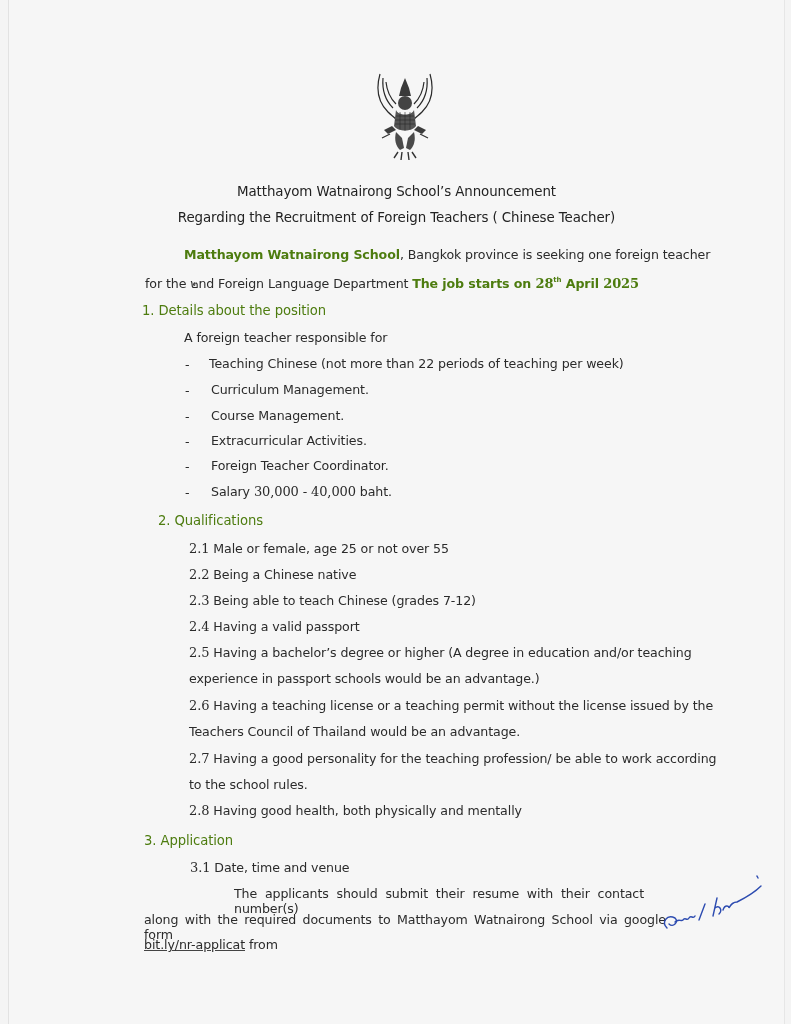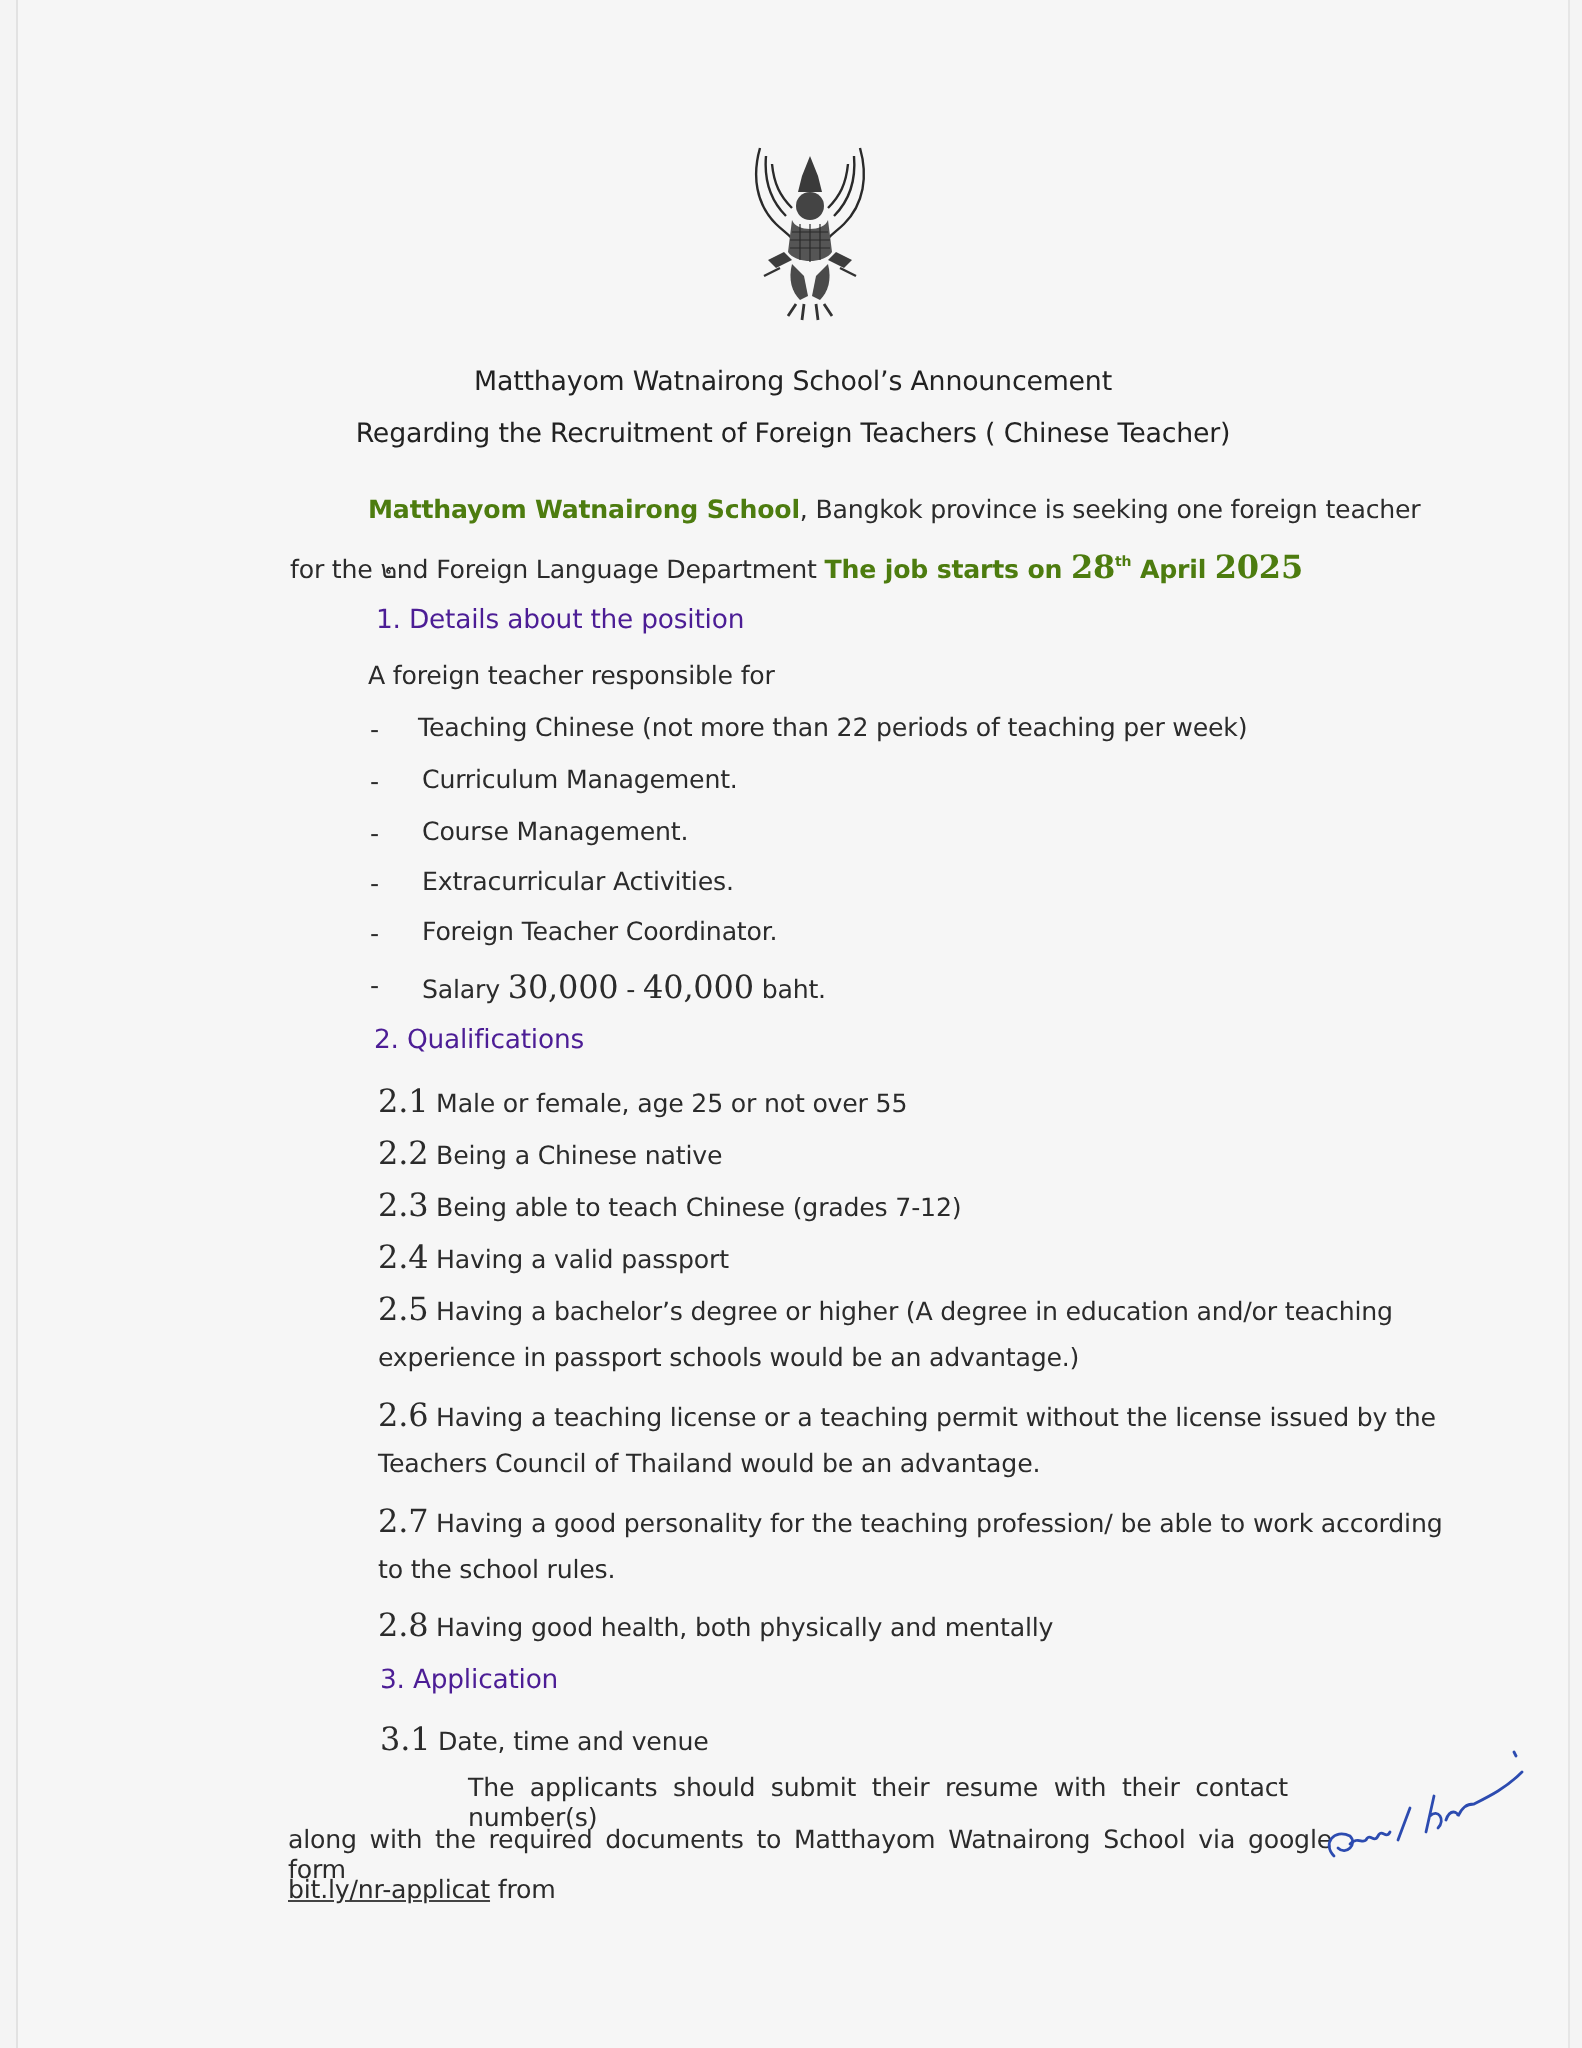--- a/index.html
+++ b/index.html
@@ -23,7 +23,7 @@
   .title { font-size: 13.4px; color: #222; }
   .bold { font-weight: bold; color: #4d7c0f; }
   .heading { font-size: 13.2px; color: #4c1d95; margin-left: 46px; }
-  .num { font-family: "DejaVu Serif", serif; font-size: 16px; }
+  .num { font-family: "DejaVu Serif", serif; font-size: 13px; }
   .dash { position: absolute; font-size: 12.6px; }
   sup { font-size: 7px; vertical-align: 6px; margin-top: 44px; }
   .link { text-decoration: underline; text-decoration-color: #444; }

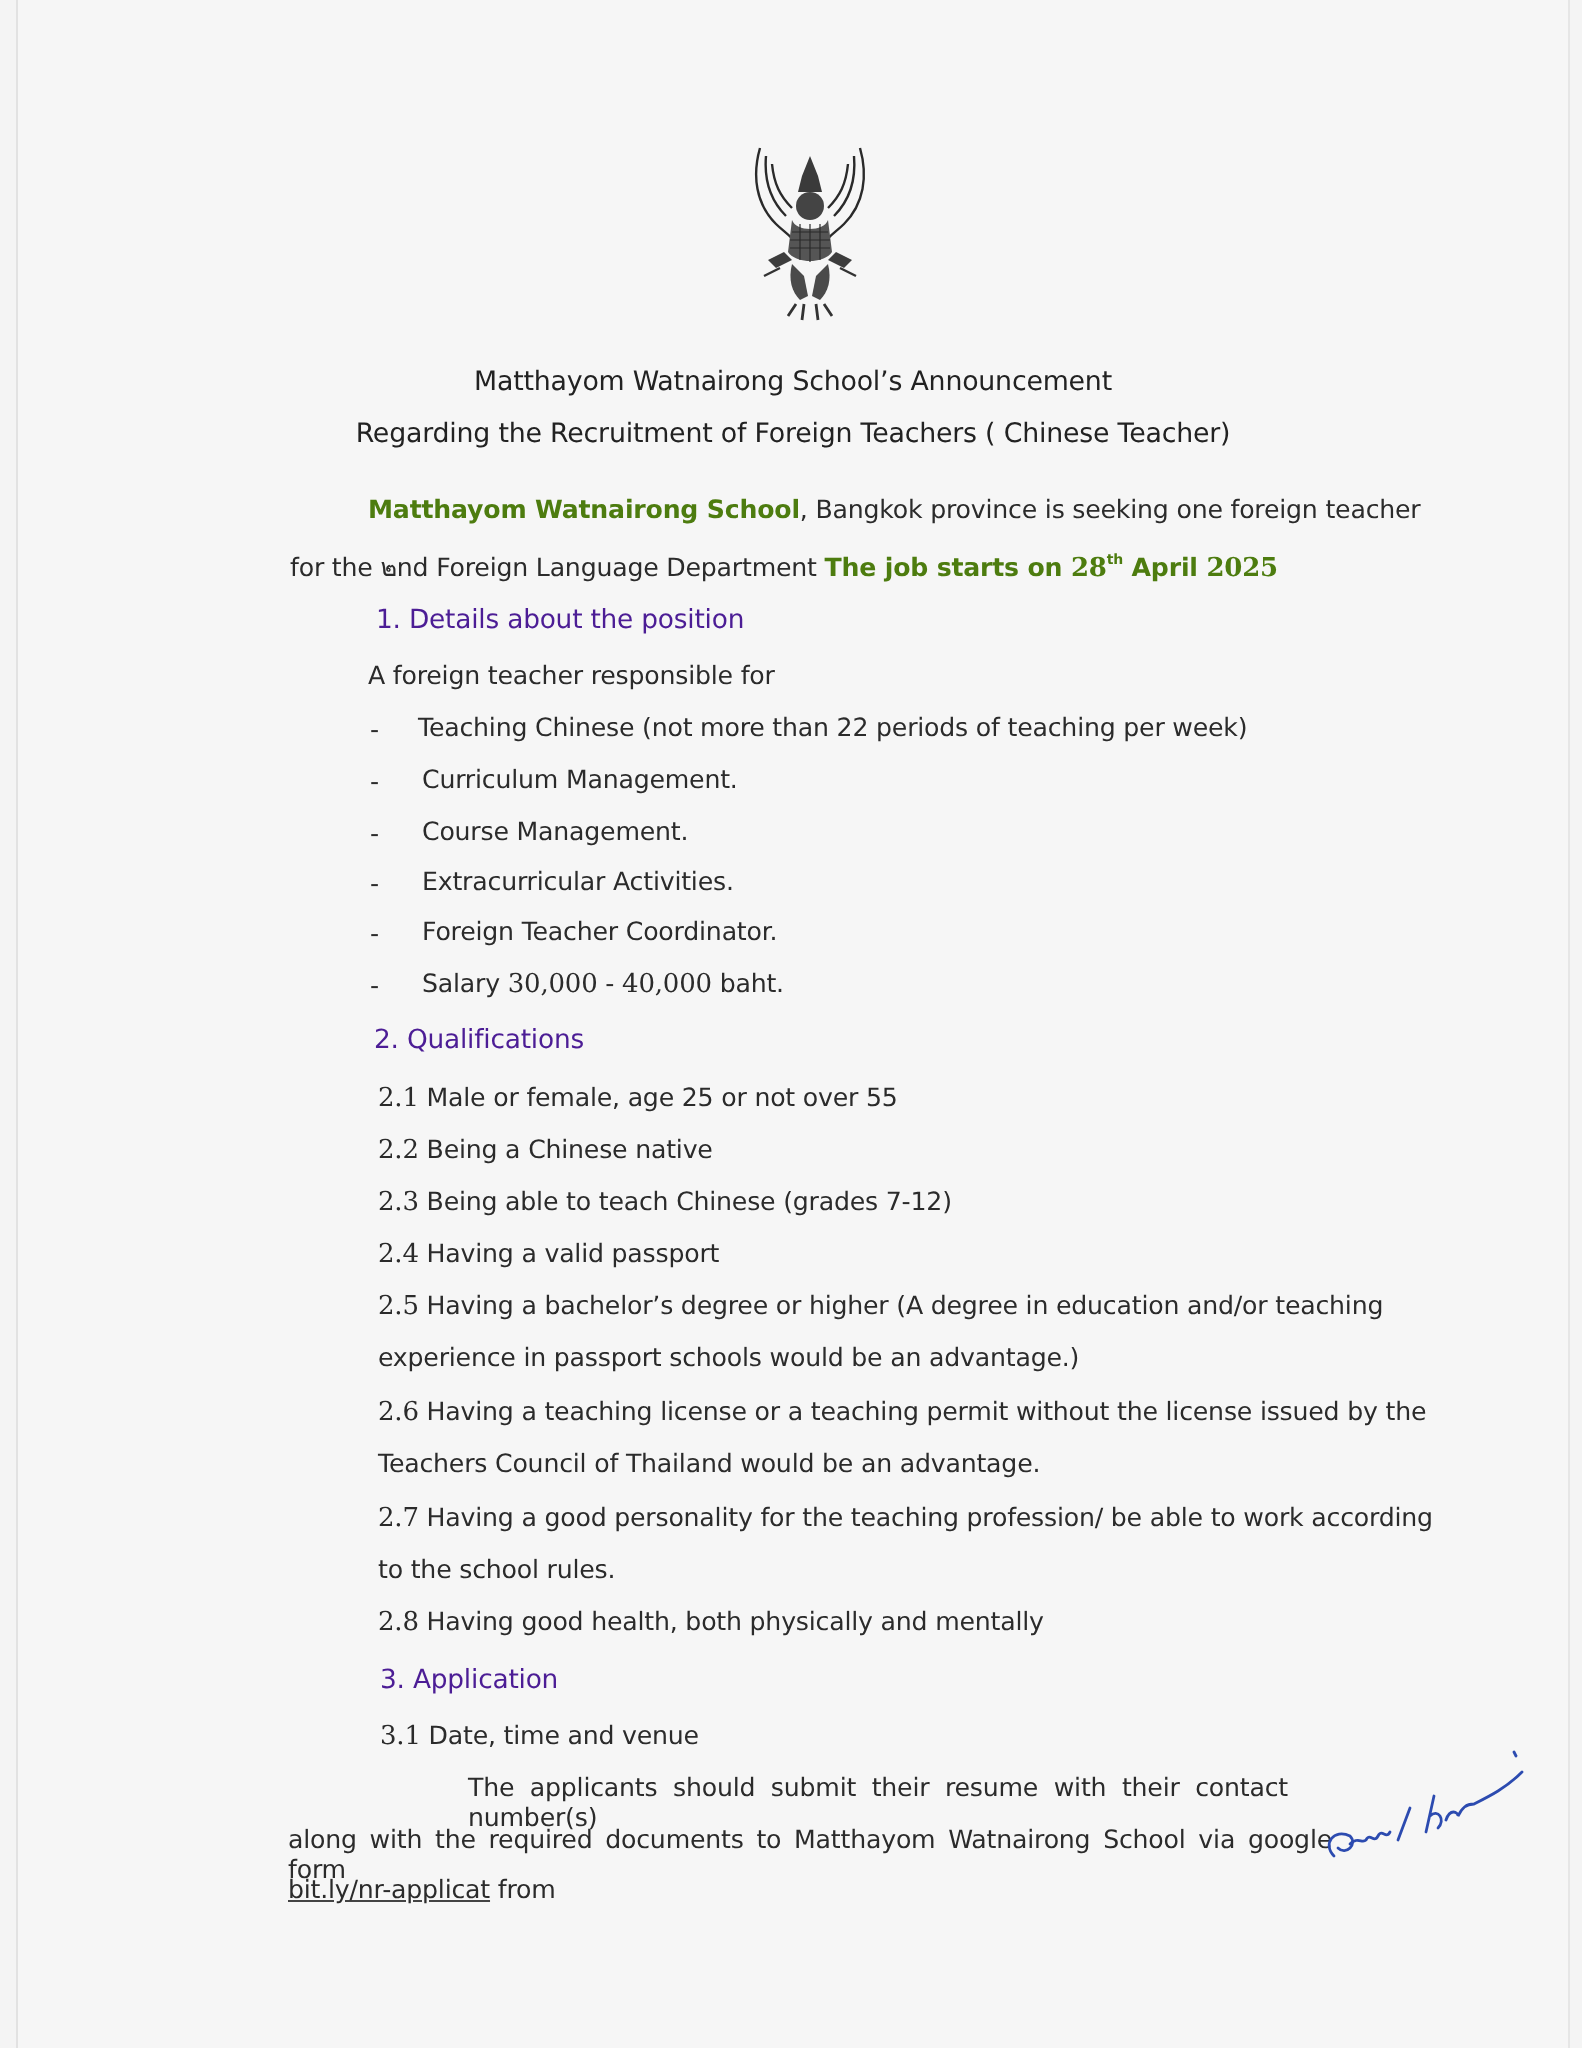--- a/index.html
+++ b/index.html
@@ -22,7 +22,7 @@
   .line { position: absolute; white-space: nowrap; font-size: 12.6px; letter-spacing: -0.1px; }
   .title { font-size: 13.4px; color: #222; }
   .bold { font-weight: bold; color: #4d7c0f; }
-  .heading { font-size: 13.2px; color: #4c1d95; margin-left: 46px; }
+  .heading { font-size: 13.2px; color: #4d7c0f; }
   .num { font-family: "DejaVu Serif", serif; font-size: 13px; }
   .dash { position: absolute; font-size: 12.6px; }
   sup { font-size: 7px; vertical-align: 6px; margin-top: 44px; }

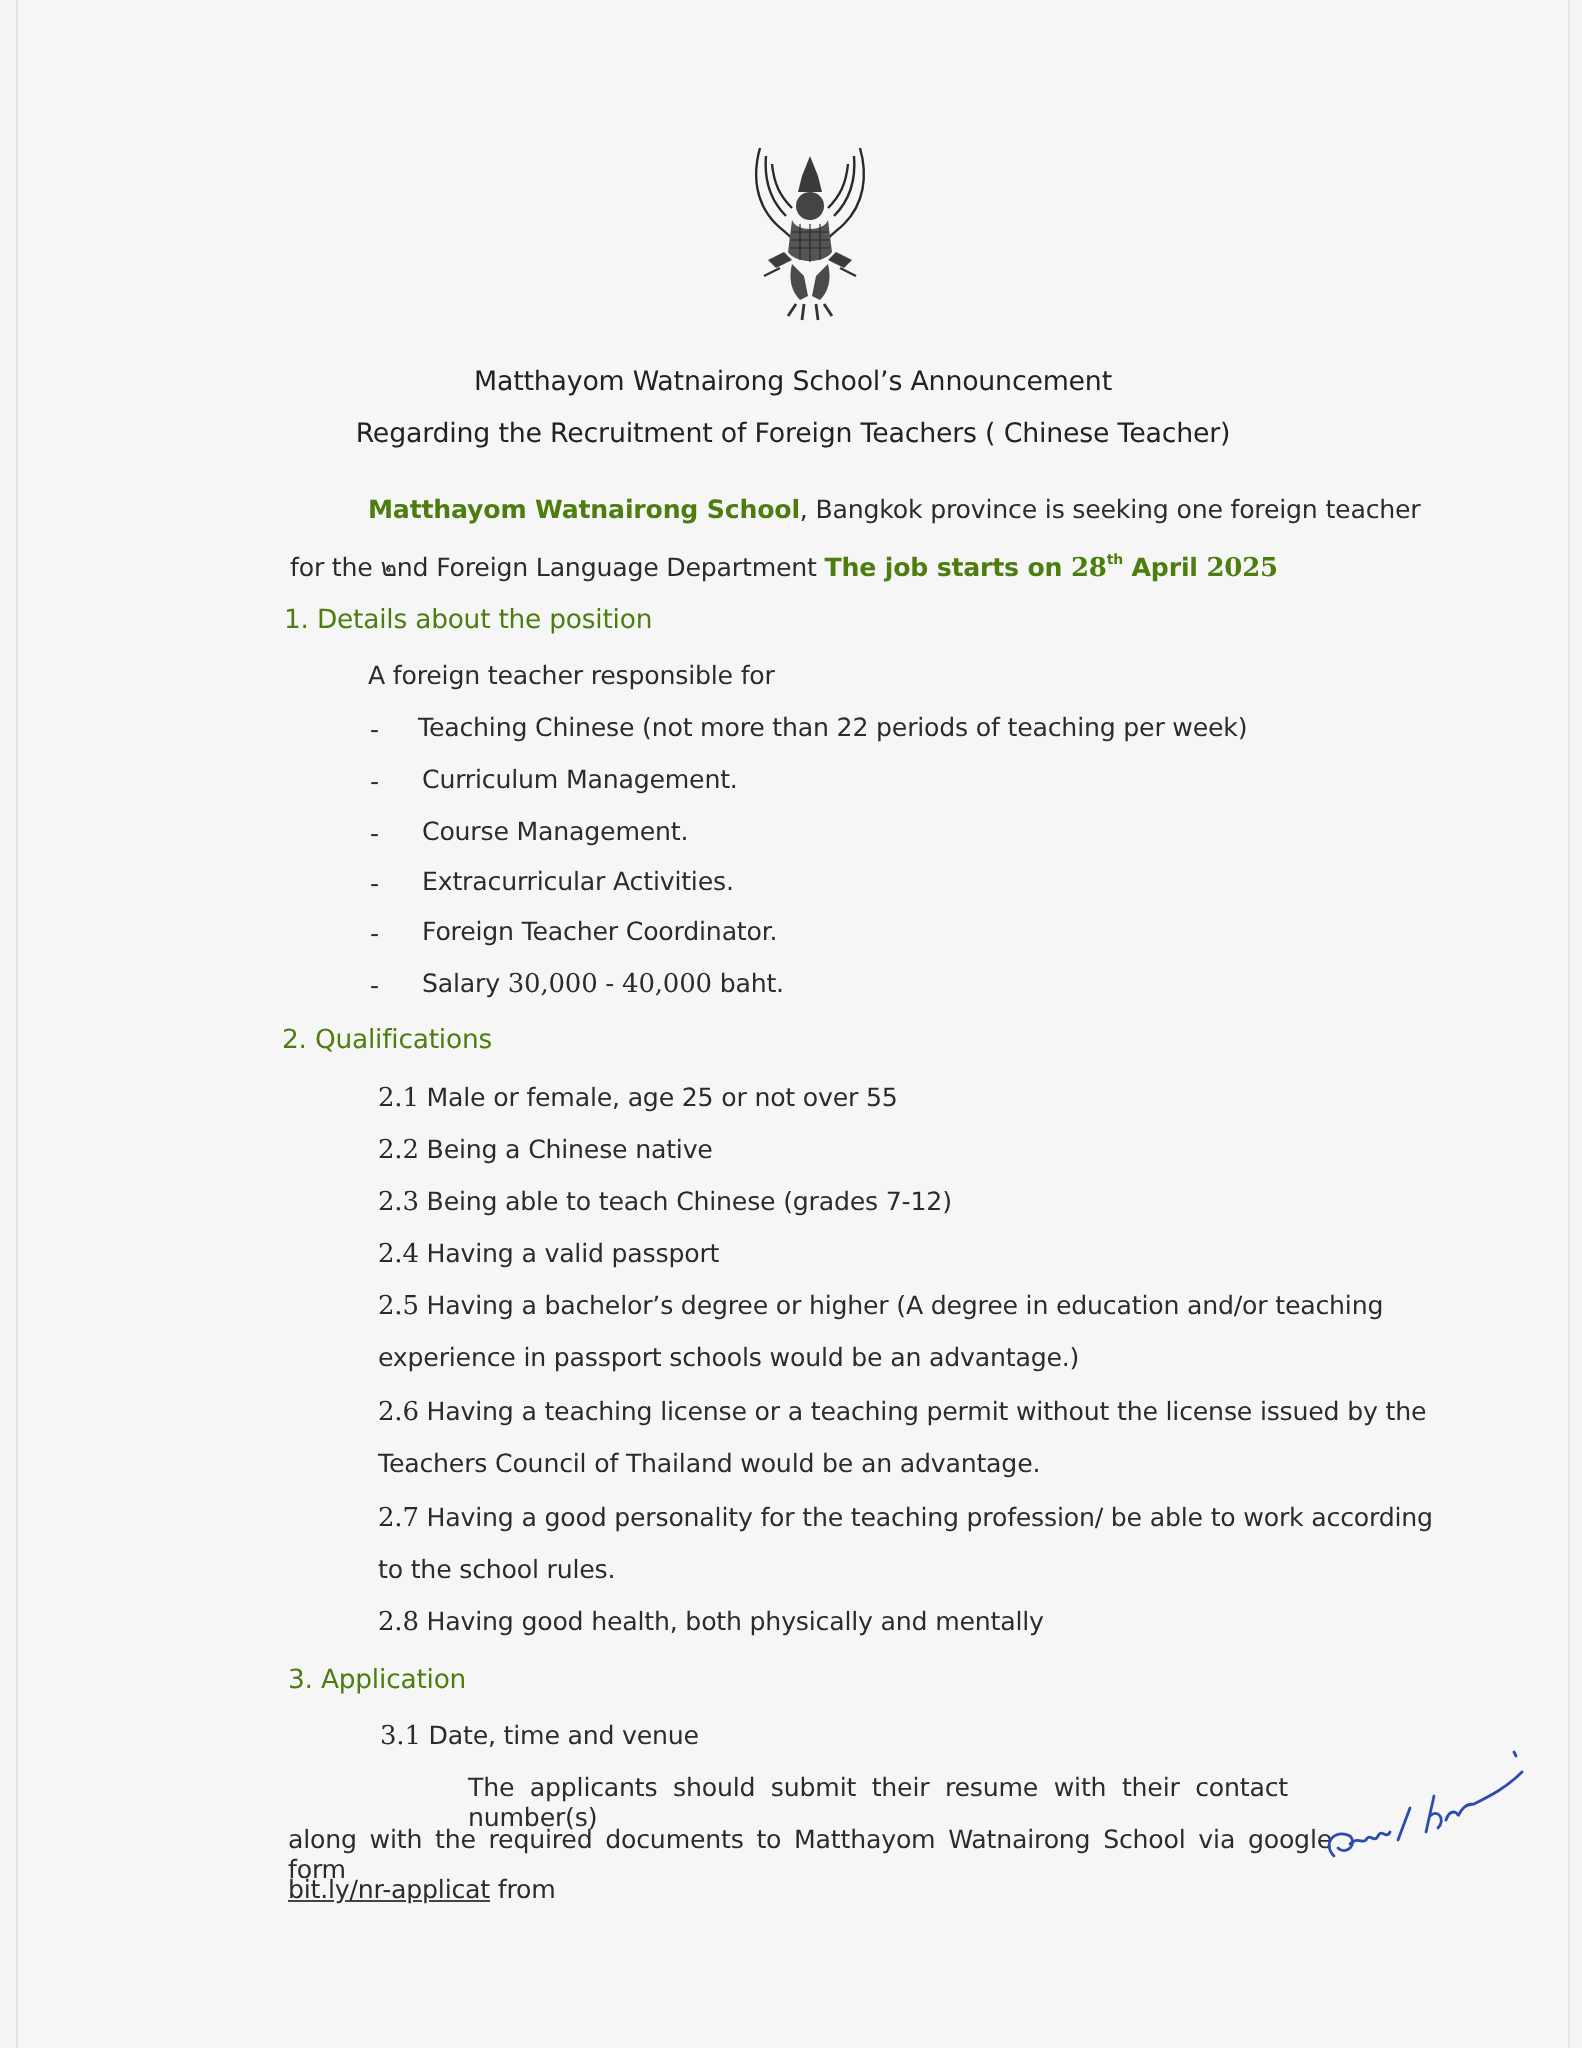--- a/index.html
+++ b/index.html
@@ -103,7 +103,7 @@
     </div>
   </div>
 
-  <div class="line heading" style="left:132px; top:513px;">2. Qualifications</div>
+  <div class="line heading" style="left:149px; top:513px;">2. Qualifications</div>
 
   <div>
     <div class="line" style="left:180px; top:541px;"><span class="num">2.1</span><span> Male or female, age 25 or not over 55</span></div>

